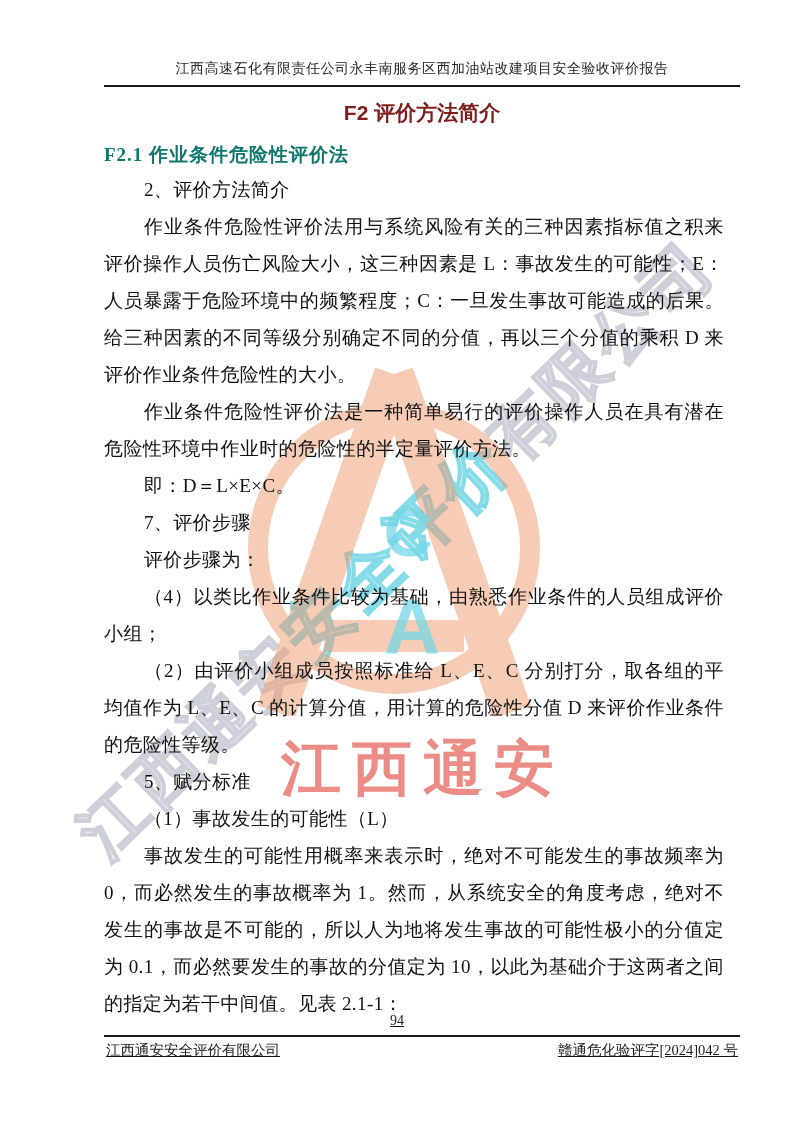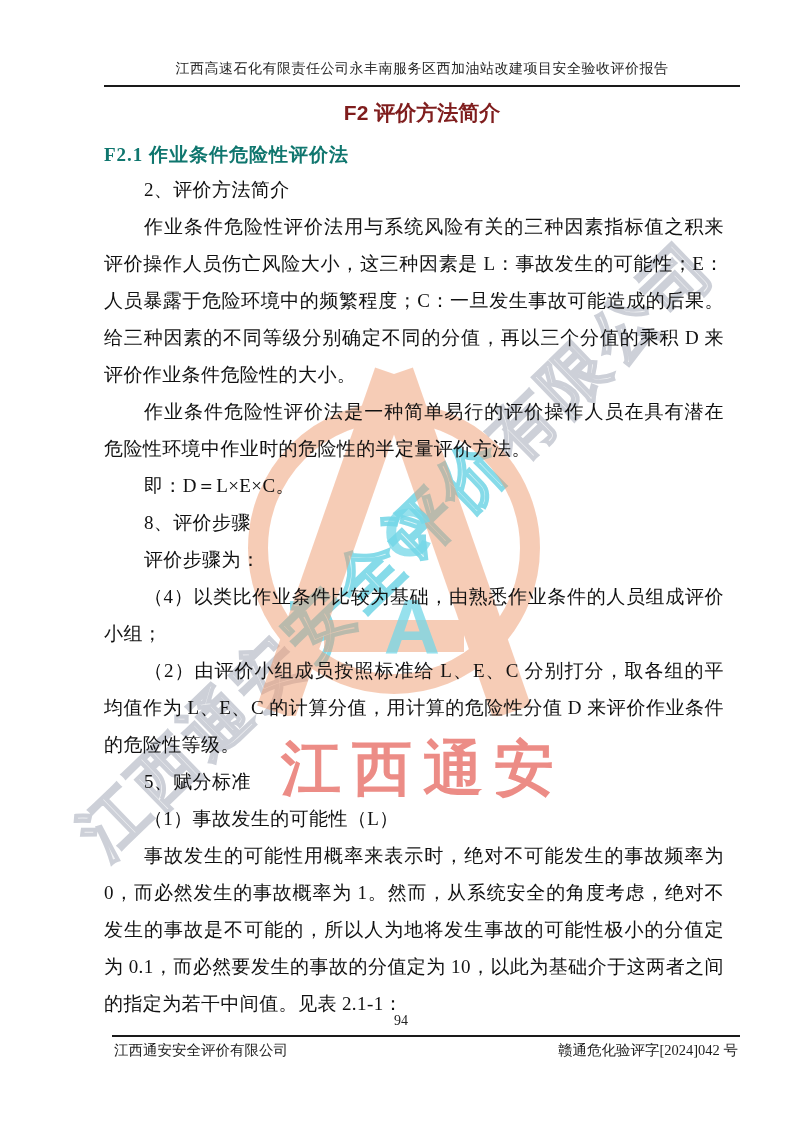--- a/index.html
+++ b/index.html
@@ -130,7 +130,7 @@
       <p>作业条件危险性评价法用与系统风险有关的三种因素指标值之积来评价操作人员伤亡风险大小，这三种因素是 L：事故发生的可能性；E：人员暴露于危险环境中的频繁程度；C：一旦发生事故可能造成的后果。给三种因素的不同等级分别确定不同的分值，再以三个分值的乘积 D 来评价作业条件危险性的大小。</p>
       <p>作业条件危险性评价法是一种简单易行的评价操作人员在具有潜在危险性环境中作业时的危险性的半定量评价方法。</p>
       <p>即：D＝L×E×C。</p>
-      <p>8、评价步骤</p>
+      <p>7、评价步骤</p>
       <p>评价步骤为：</p>
       <p>（4）以类比作业条件比较为基础，由熟悉作业条件的人员组成评价小组；</p>
       <p>（2）由评价小组成员按照标准给 L、E、C 分别打分，取各组的平均值作为 L、E、C 的计算分值，用计算的危险性分值 D 来评价作业条件的危险性等级。</p>

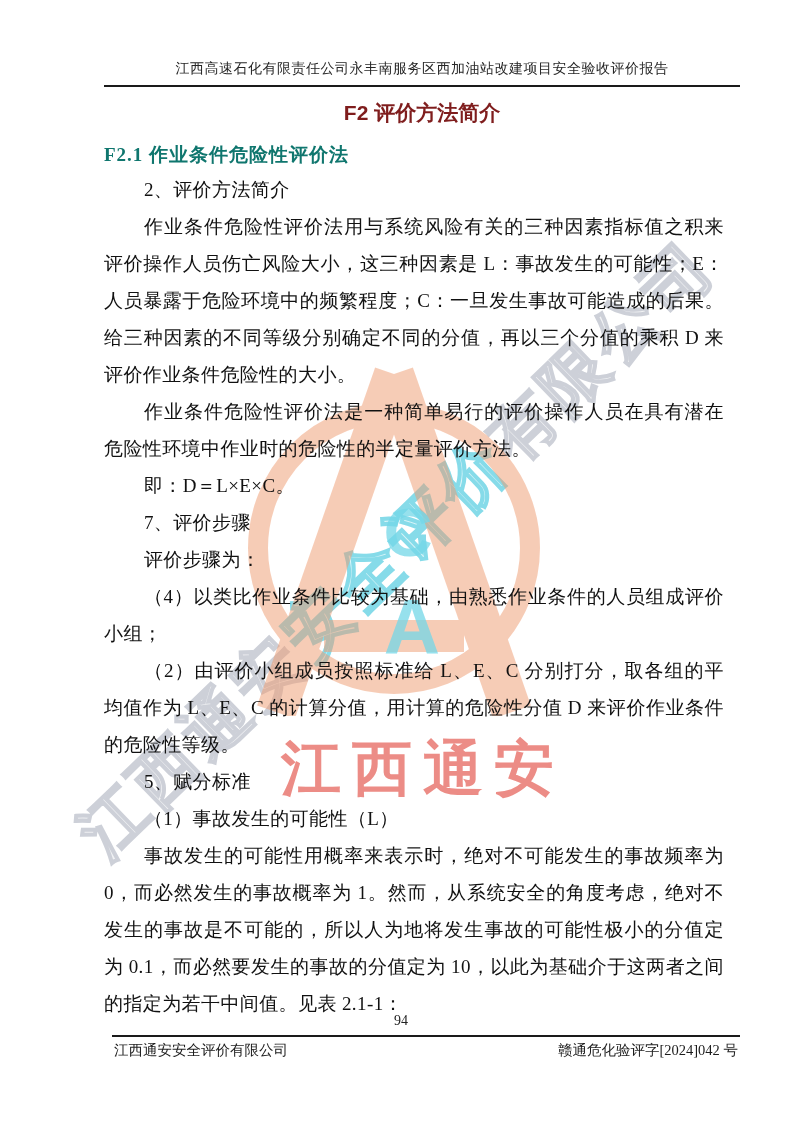--- a/index.html
+++ b/index.html
@@ -78,7 +78,7 @@
   }
   .body-text p{margin:0;text-indent:2.1em;}
 
-  .footer{position:absolute;left:8px;right:0;top:1012px;}
+  .footer{position:absolute;left:0;right:0;top:1012px;text-decoration:underline;}
   .page-number{
     text-align:center;font-size:14px;color:#222;height:18px;line-height:18px;
   }

